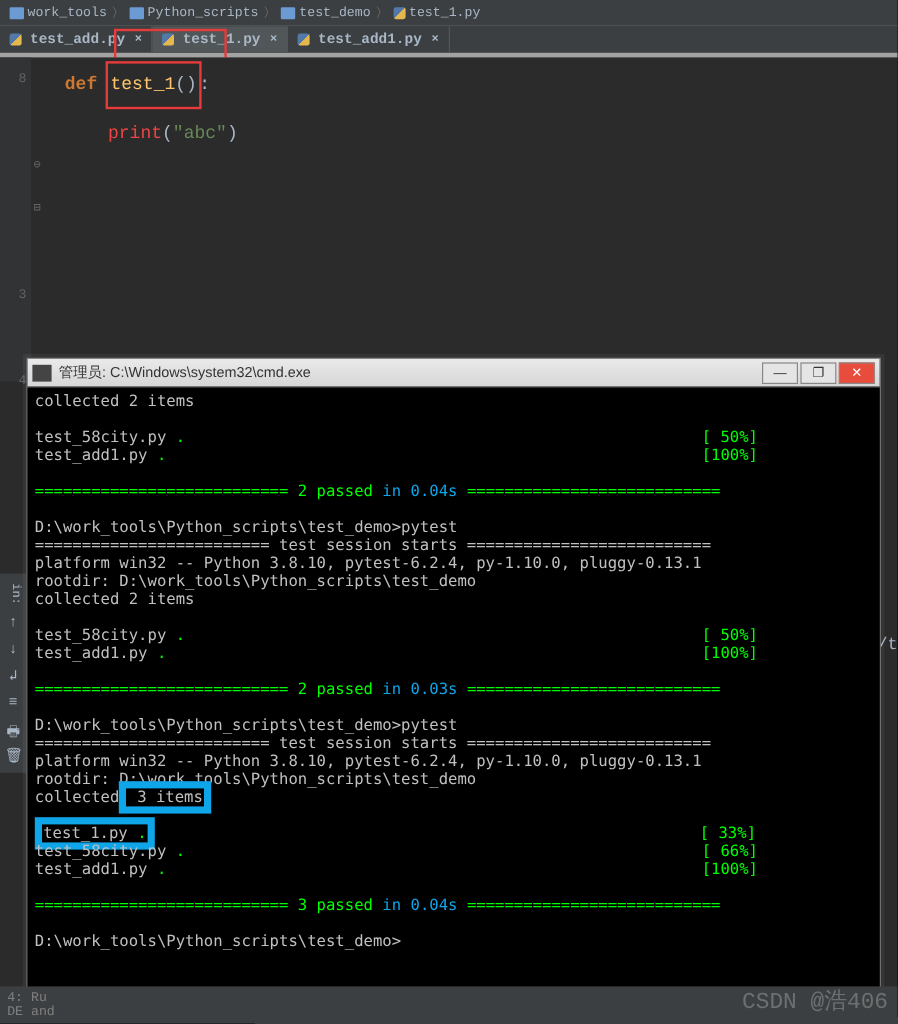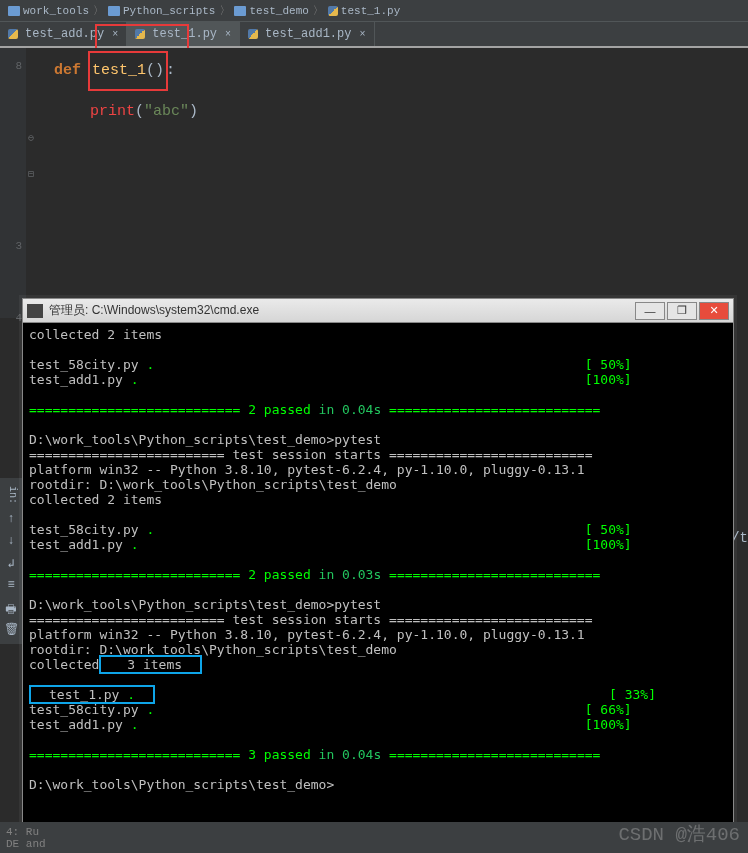--- a/index.html
+++ b/index.html
@@ -31,7 +31,8 @@
   display: flex;
   background: #3c3f41;
   height: 26px;
-  border-bottom: 2px solid #a3a3a3;
+  border-bottom: 4px solid #a3a3a3;
+  font-weight: bold;
 }
 .tab {
   display: flex;

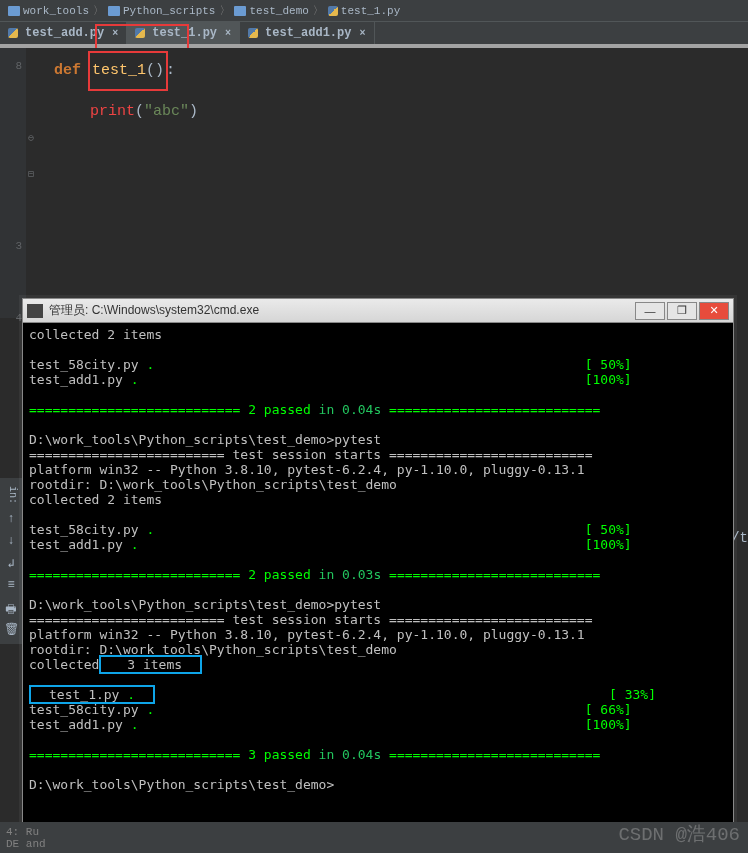--- a/index.html
+++ b/index.html
@@ -103,7 +103,7 @@
   overflow: hidden;
 }
 .g { color: #00ff00; }
-.yg { color: #22c55e; margin-top: 45px; }
+.yg { color: #0ea5e9; margin-top: 45px; }
 .hl3 { border: 2px solid #0ea5e9; padding: 0 18px; }
 .side-toolbar {
   position: absolute;

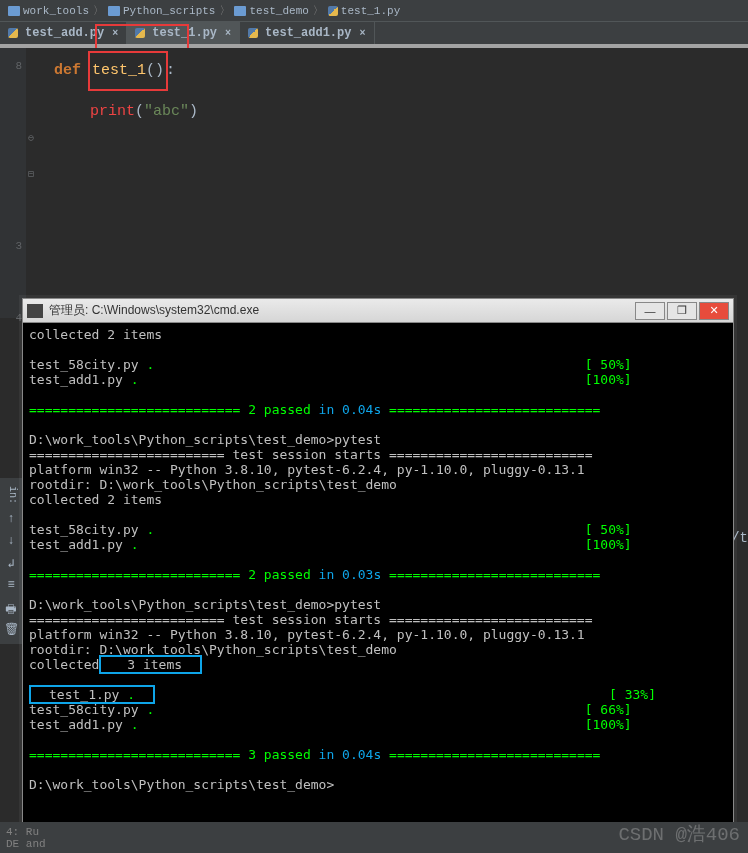--- a/index.html
+++ b/index.html
@@ -104,7 +104,7 @@
 }
 .g { color: #00ff00; }
 .yg { color: #0ea5e9; margin-top: 45px; }
-.hl3 { border: 2px solid #0ea5e9; padding: 0 18px; }
+.hl3 { border: 6px solid #0ea5e9; padding: 0 1px; }
 .side-toolbar {
   position: absolute;
   left: 0;

